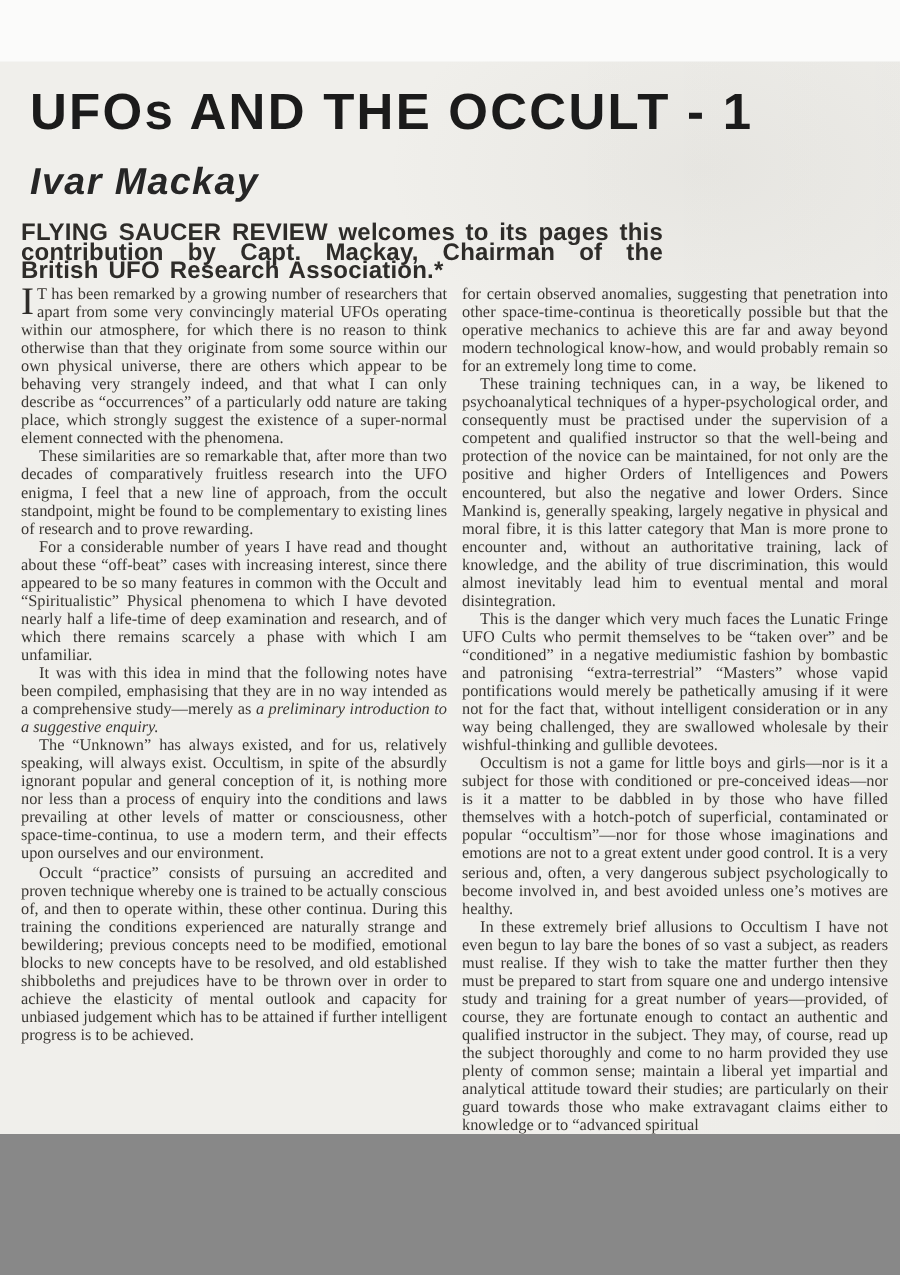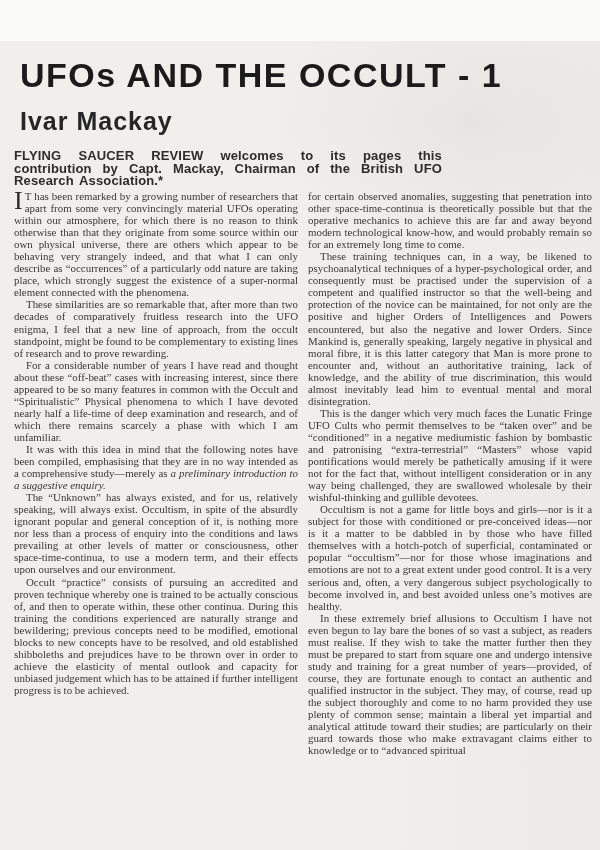--- a/index.html
+++ b/index.html
@@ -13,7 +13,7 @@
   .page {
     position: relative;
     width: 600px;
-    height: 850px;
+    height: 756px;
     margin: 0 auto;
     background: var(--top_band);
     overflow: hidden;

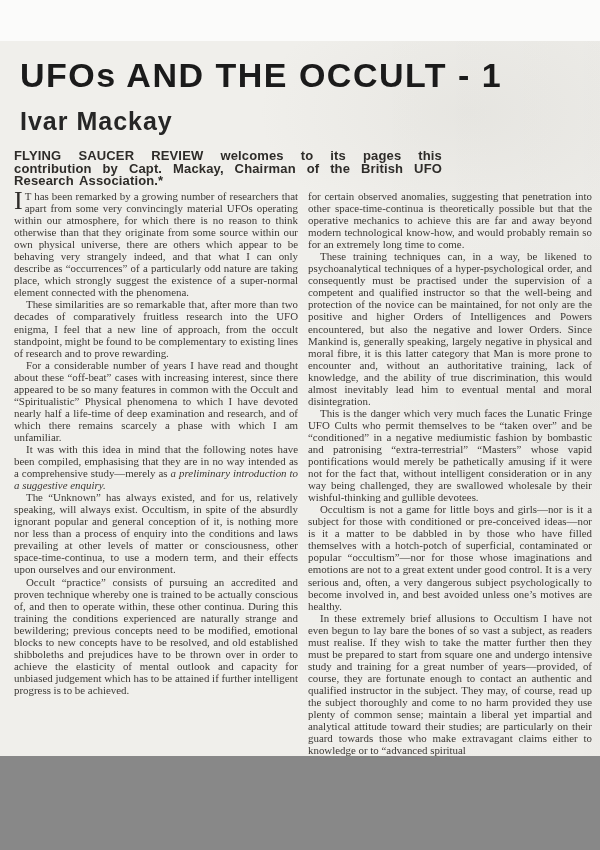--- a/index.html
+++ b/index.html
@@ -42,6 +42,7 @@
     position: absolute;
     left: 20px; top: 107px;
     font-family: "Liberation Sans", sans-serif;
+    font-style: italic;
     font-size: 25px;
     letter-spacing: 1px;
     color: #262626;

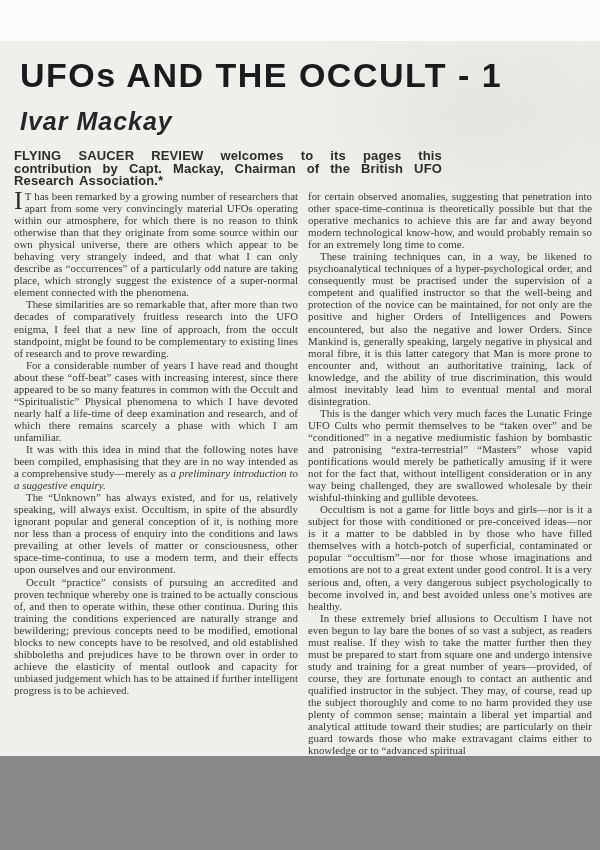--- a/index.html
+++ b/index.html
@@ -54,7 +54,7 @@
     width: 428px;
     font-family: "Liberation Sans", sans-serif;
     font-weight: bold;
-    font-size: 13px;
+    font-size: 16px;
     line-height: 12.5px;
     letter-spacing: 0.15px;
     word-spacing: 2px;

